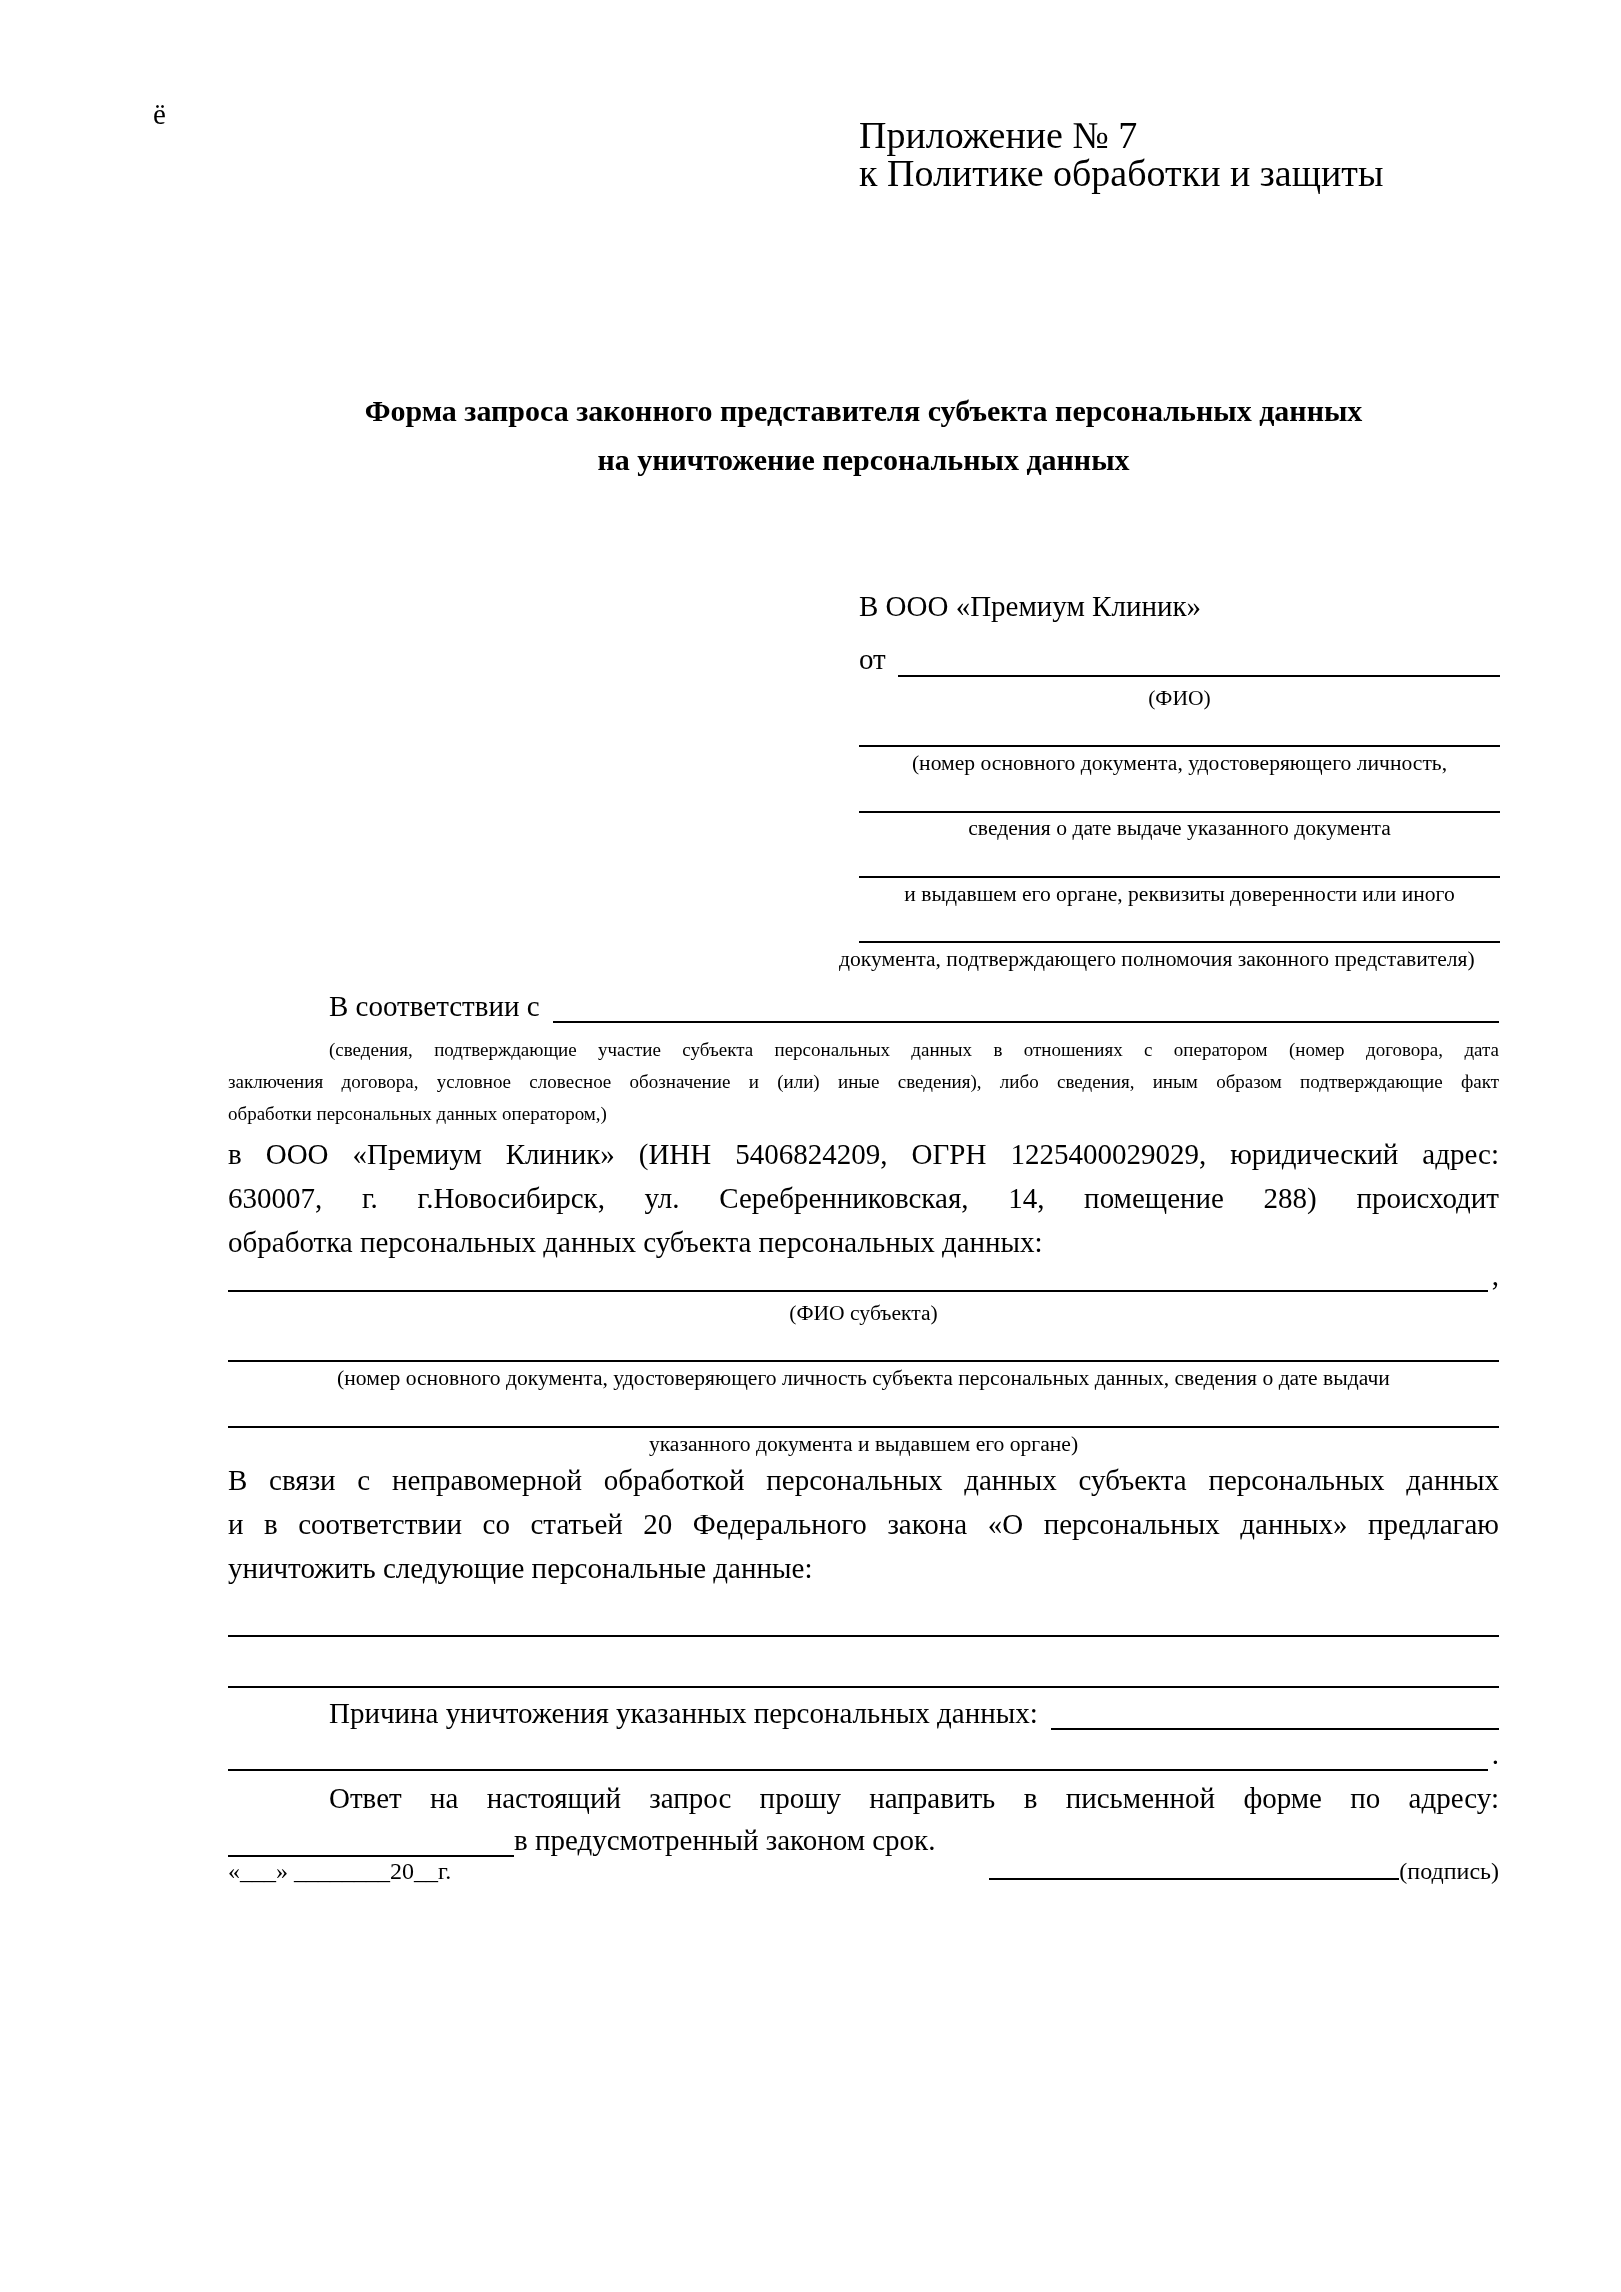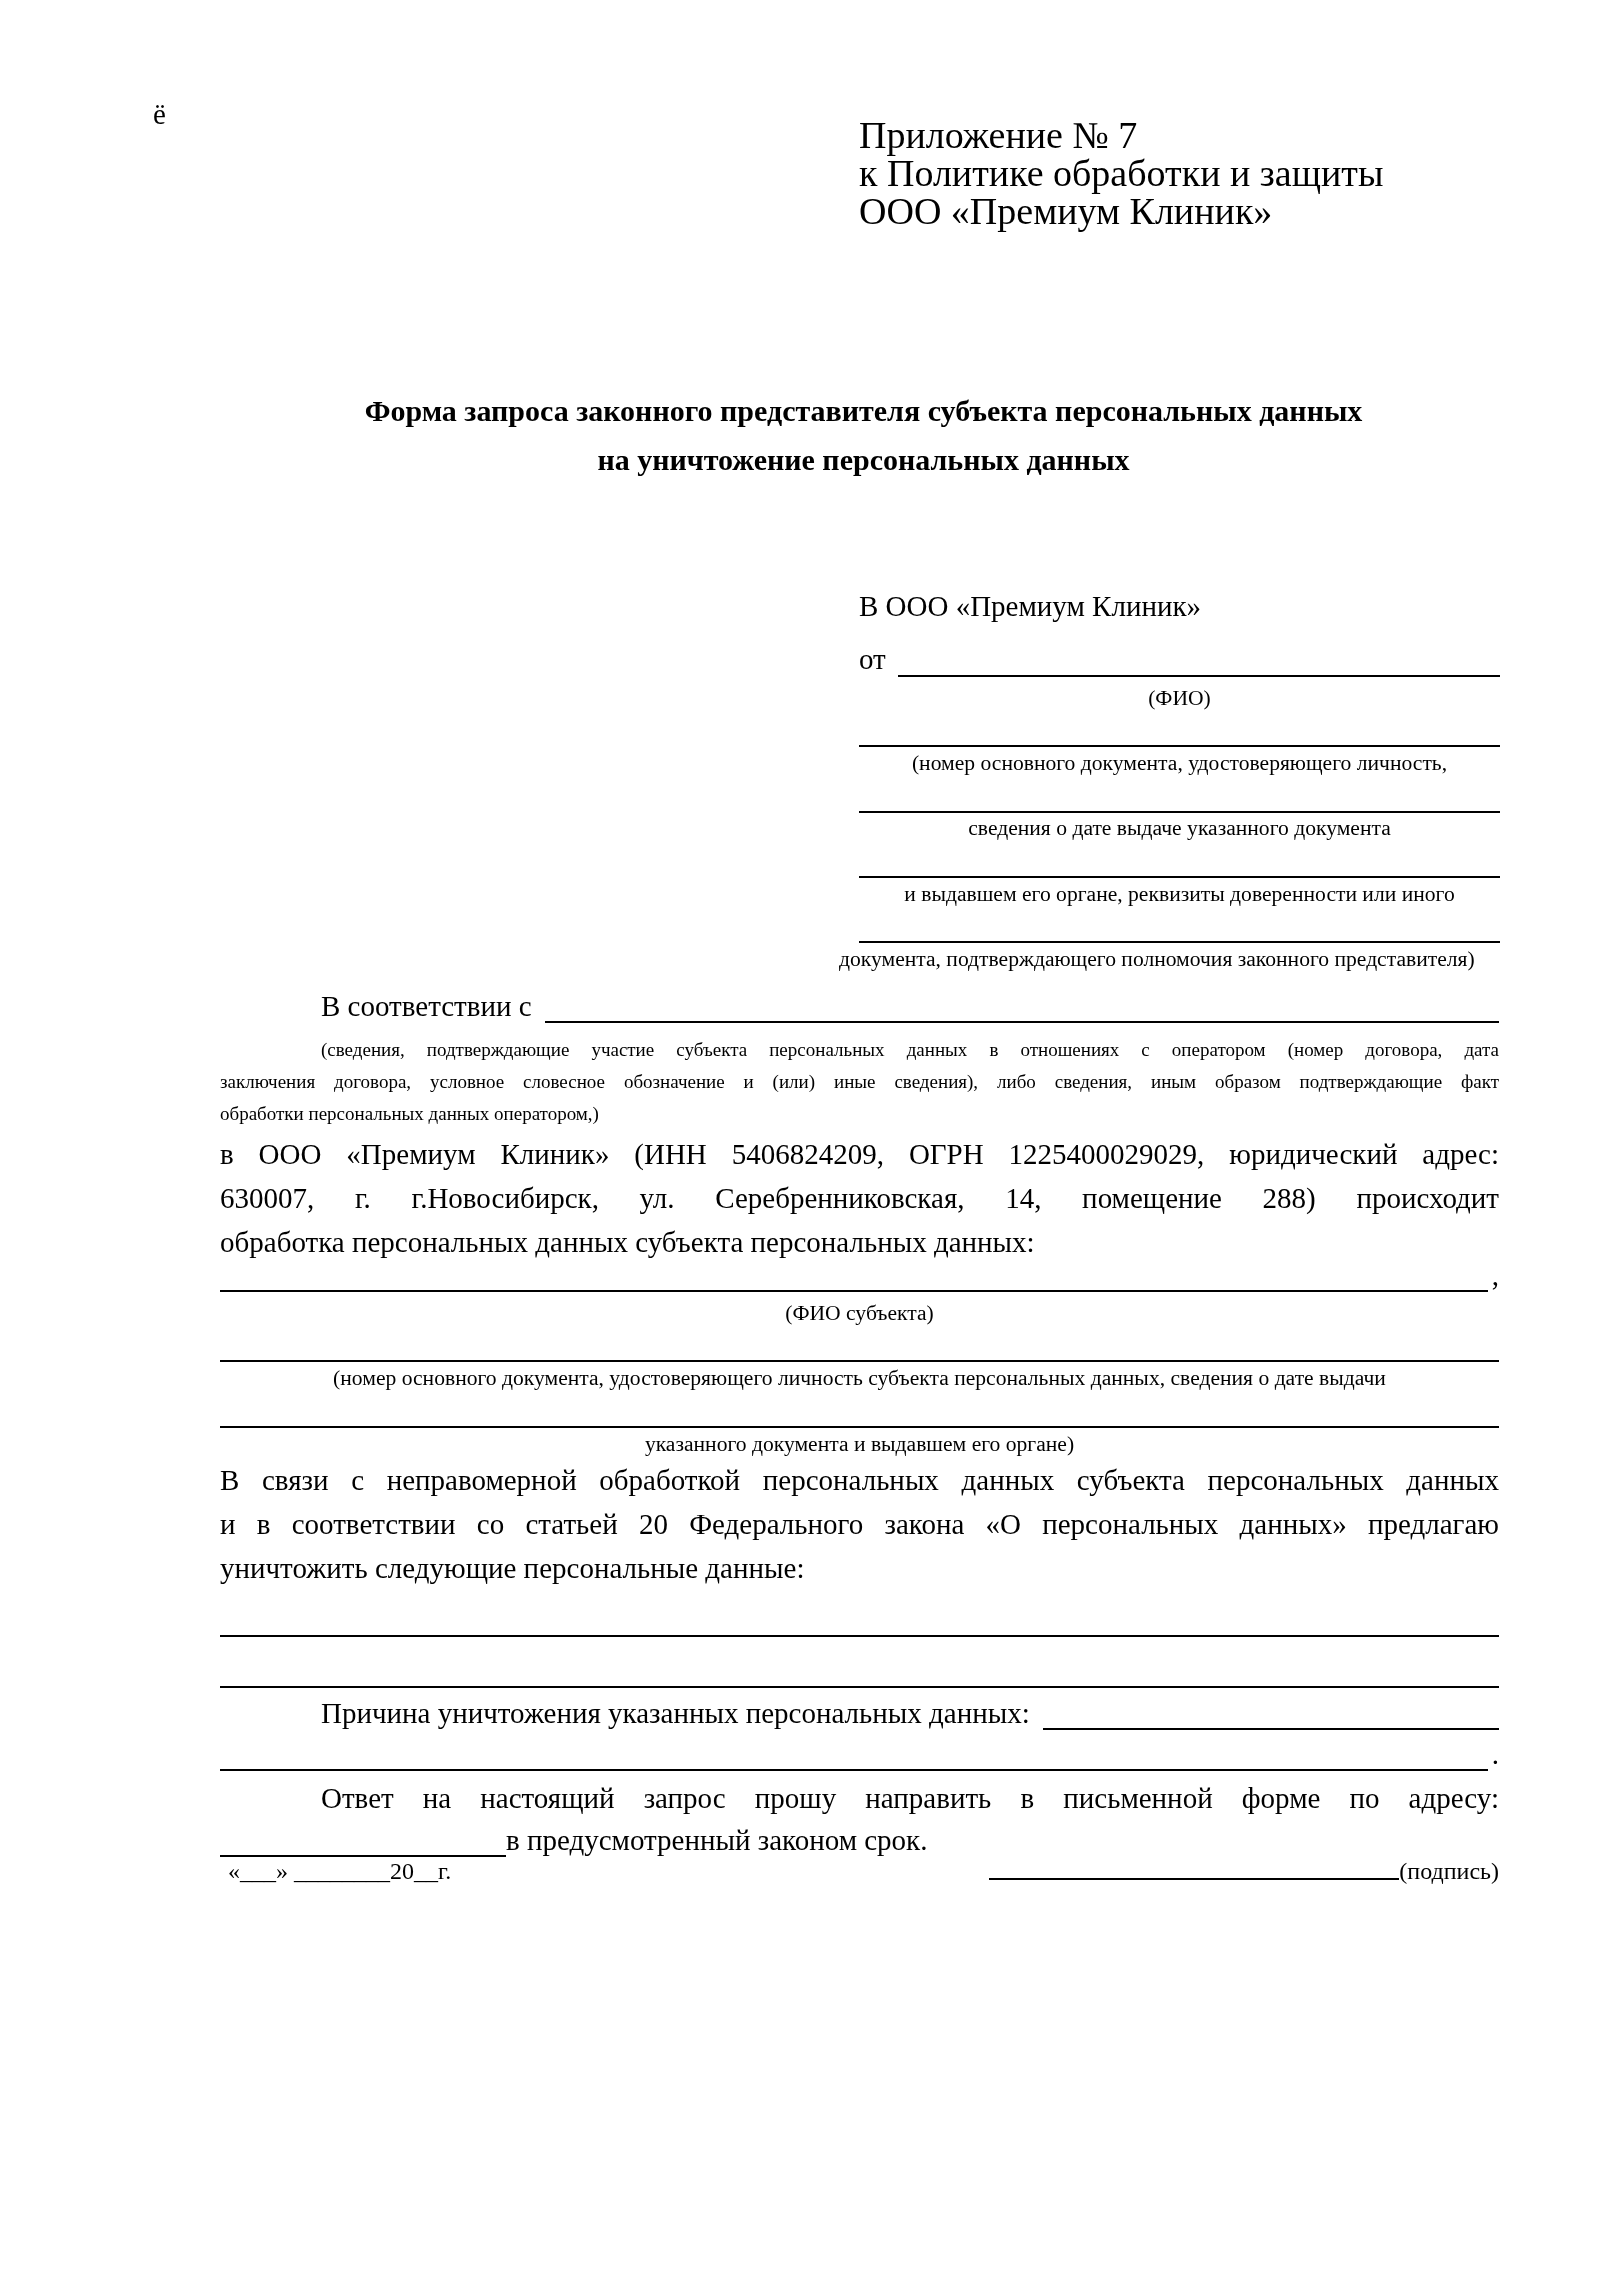--- a/index.html
+++ b/index.html
@@ -59,7 +59,6 @@
   <div class="appendix">
     <div>Приложение № 7</div>
     <div>к Политике обработки и защиты</div>
-    <div>ООО «Премиум Клиник»</div>
   </div>
 
   <div class="doc-title">

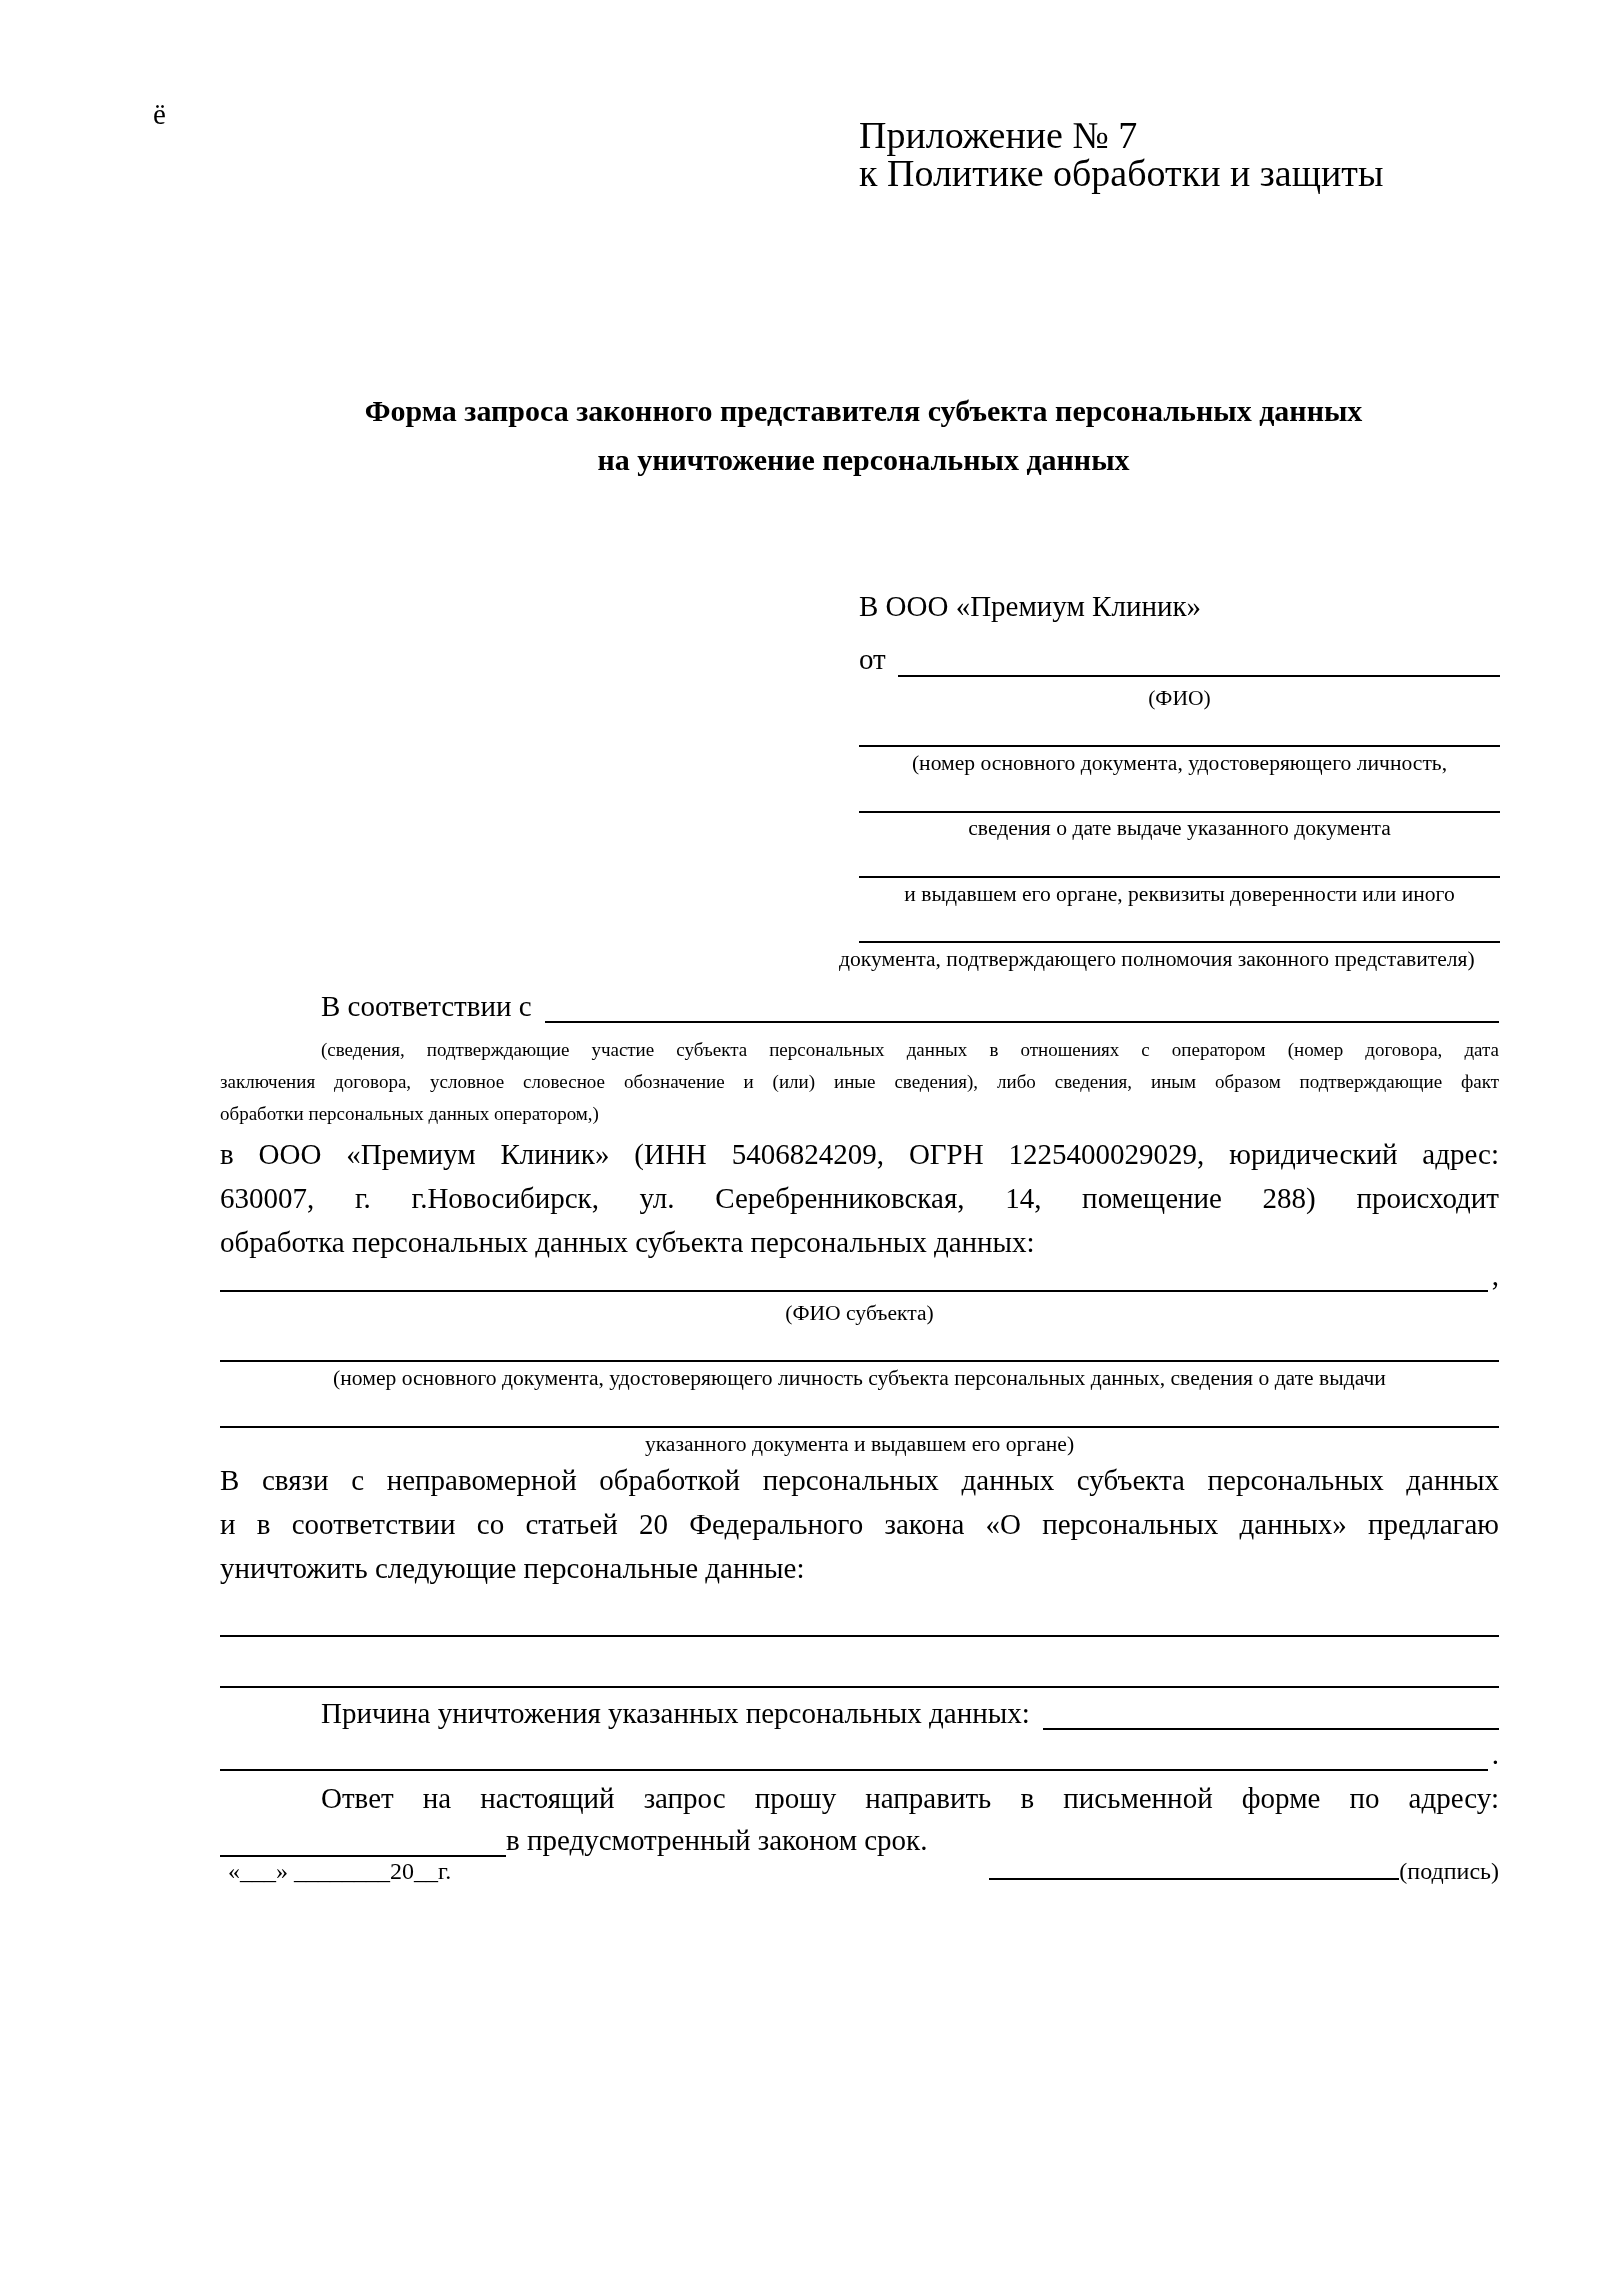--- a/index.html
+++ b/index.html
@@ -24,7 +24,7 @@
   .cap{font-size:21.6px;line-height:24.5px;text-align:center;padding-top:3.9px;}
   .addr-group .blank{height:35px;border-bottom:2.9px solid #000;}
   .addr-group .cap.wide{white-space:nowrap;margin-left:-59px;margin-right:-13.7px;}
-  .main{position:absolute;left:220px;right:122px;top:985px;font-size:29px;line-height:44px;}
+  .main{position:absolute;left:228px;right:122px;top:985px;font-size:29px;line-height:44px;}
   .accordance{height:43px;}
   .ind{margin-left:101px;padding-right:13.7px;white-space:nowrap;}
   .note{font-size:19px;line-height:32px;margin-top:5.9px;}

